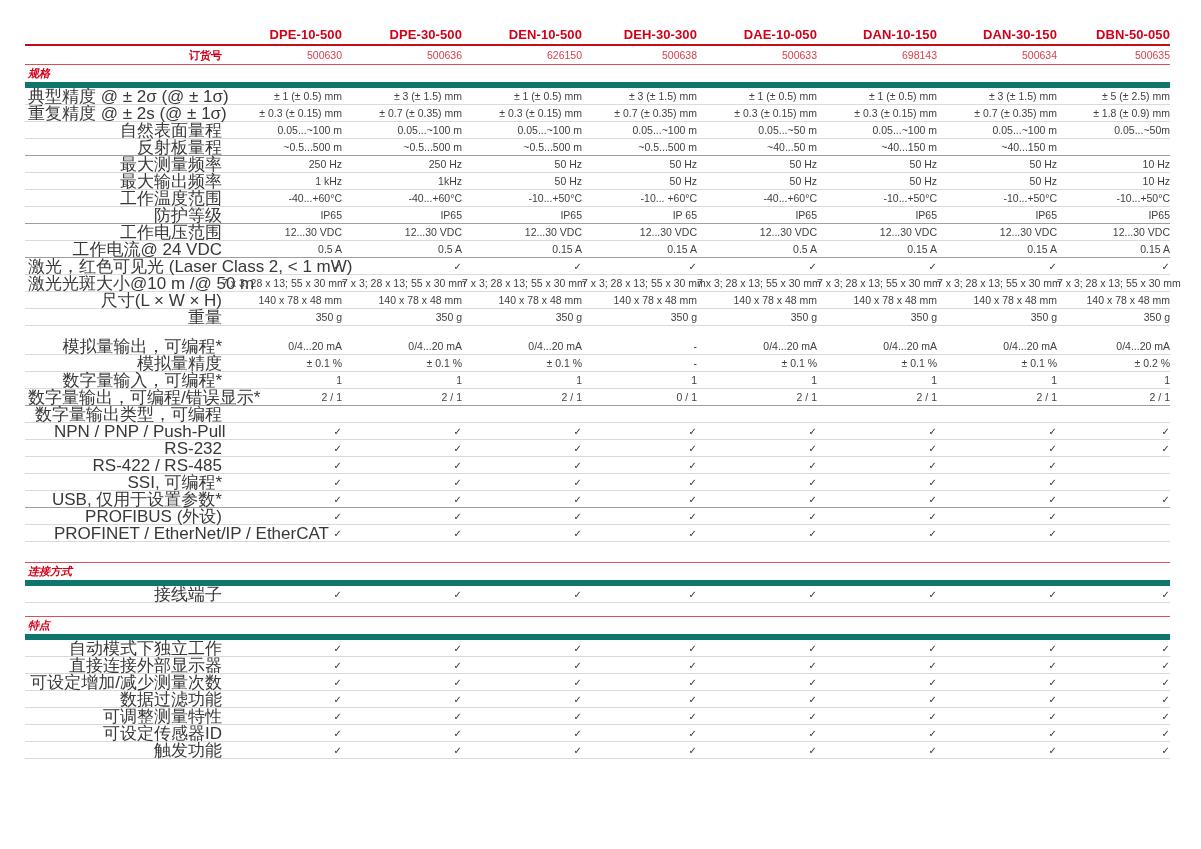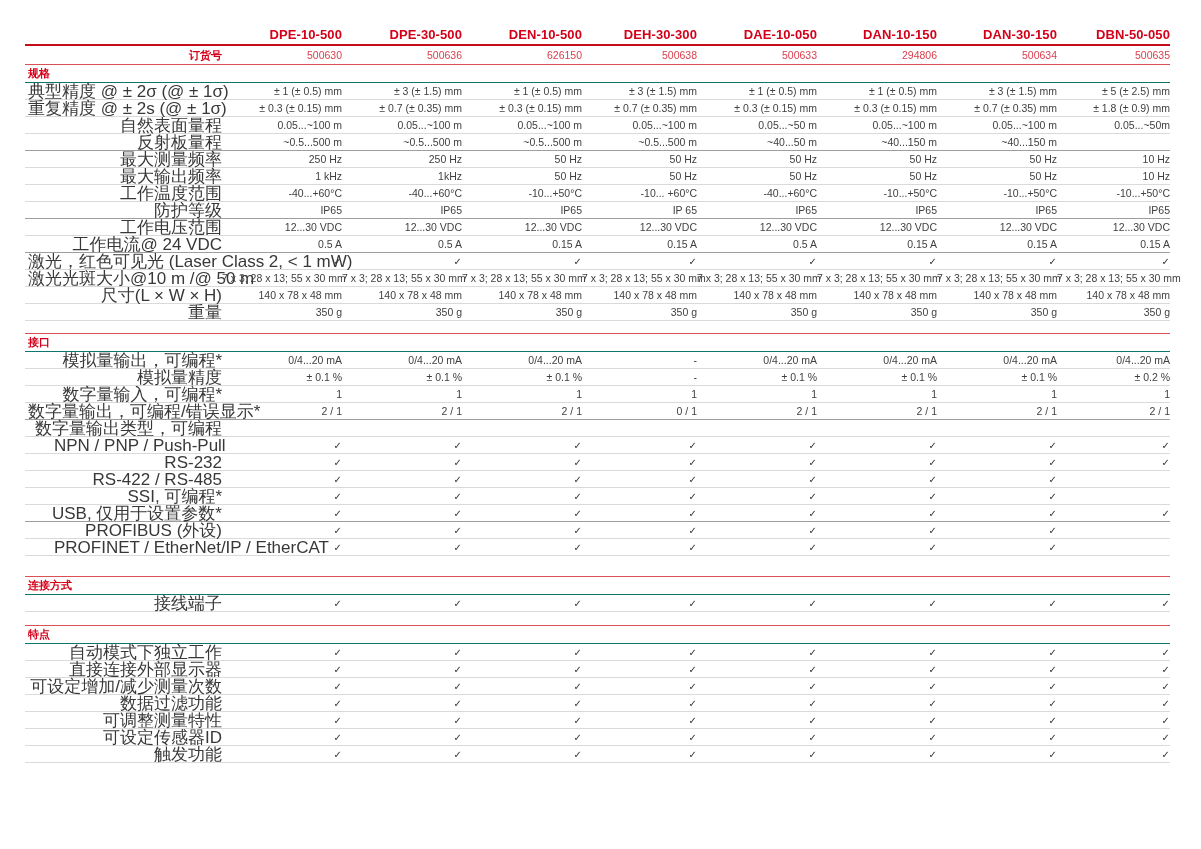--- a/index.html
+++ b/index.html
@@ -62,7 +62,7 @@
         <div class="c val">626150</div>
         <div class="c val">500638</div>
         <div class="c val">500633</div>
-        <div class="c val">294806</div>
+        <div class="c val">698143</div>
         <div class="c val">500634</div>
         <div class="c val">500635</div>
       </div>

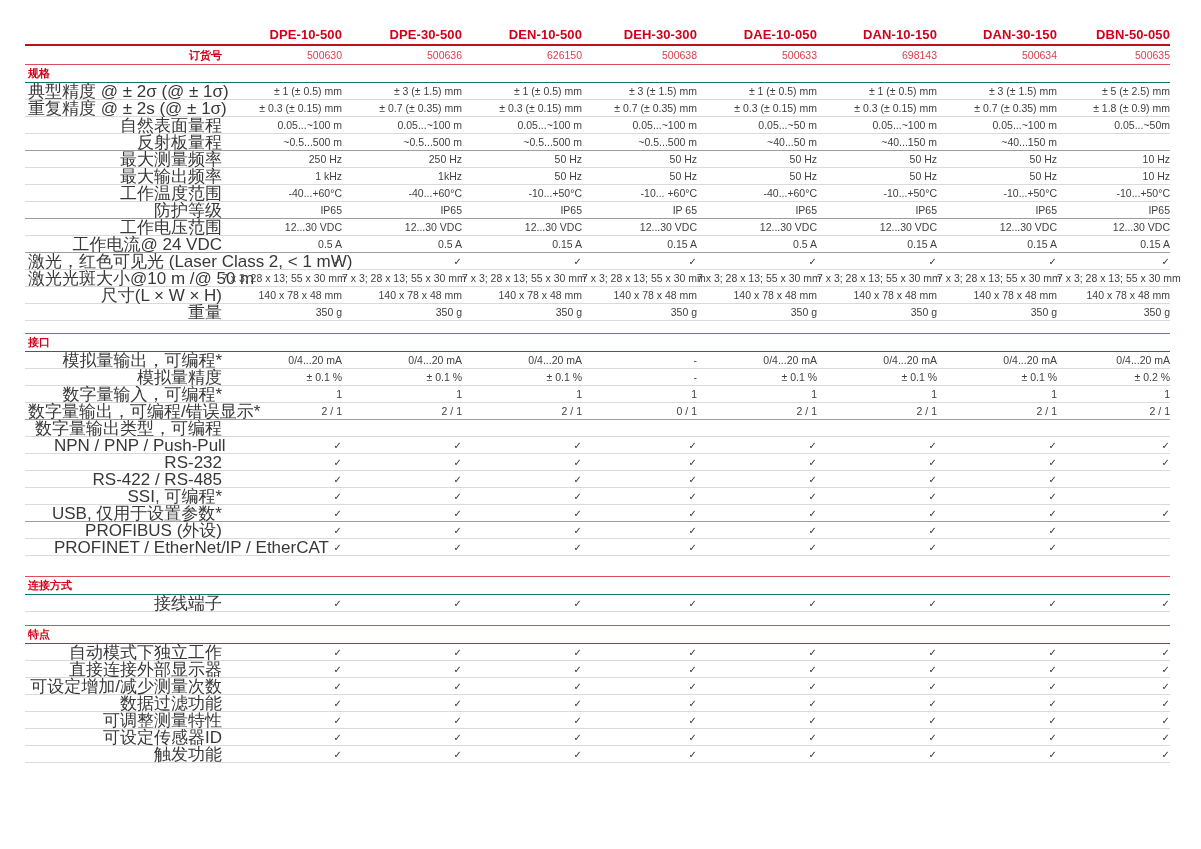--- a/index.html
+++ b/index.html
@@ -25,7 +25,7 @@
 
   
   .section-title-row{height:17px;display:flex;align-items:center;
-    border-top:1px solid #d95057;border-bottom:1px solid #0f766e;}
+    border-top:1px solid #d95057;border-bottom:6px solid #0f766e;font-style:italic;}
   .section-title-row.first{border-top:none;}
   .section-title{font-weight:bold;font-size:11px;color:#d40019;padding-left:3px;}
 

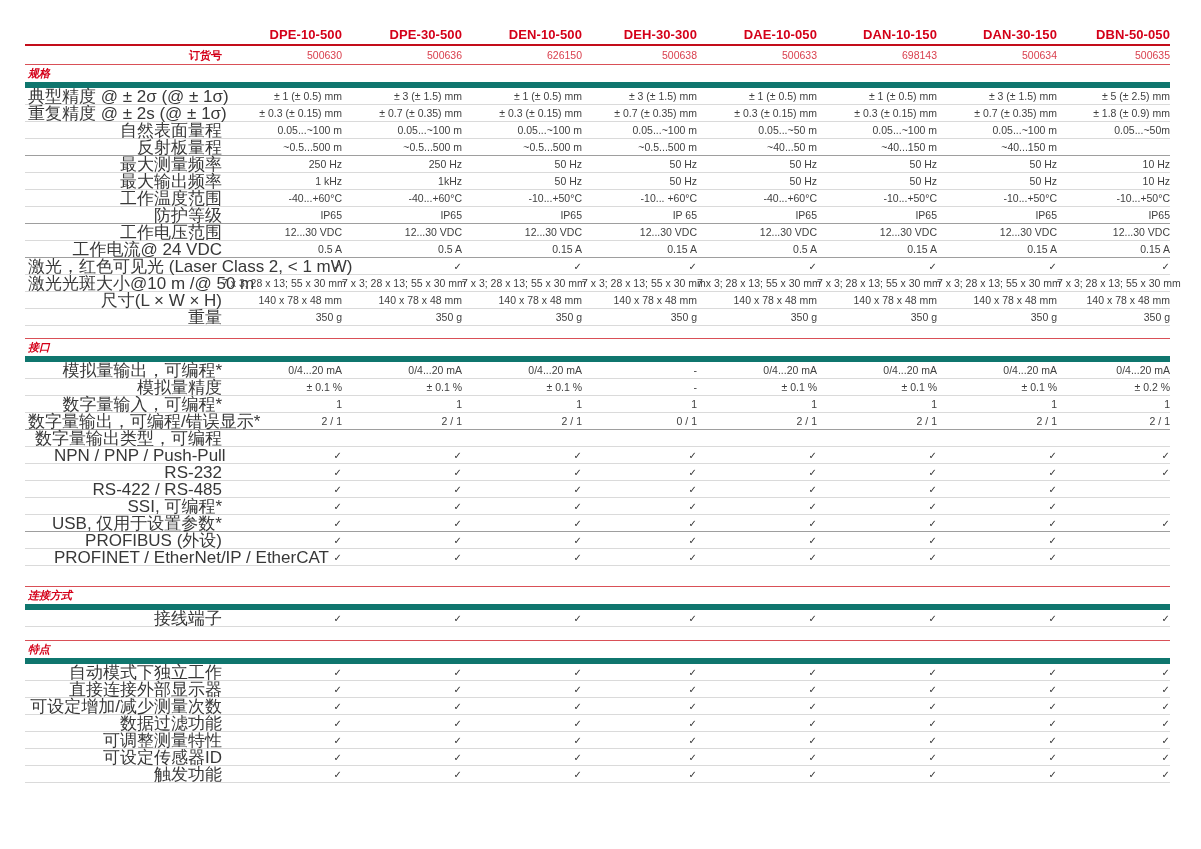--- a/index.html
+++ b/index.html
@@ -225,9 +225,6 @@
           <div class="c val">350 g</div>
         </div>
         <div class="gap-1"></div>
-        <div class="section-title-row">
-          <span class="section-title">接口</span>
-        </div>
         <div class="grid-row row">
           <div class="c label">模拟量输出，可编程*</div>
           <div class="c val">0/4...20 mA</div>

